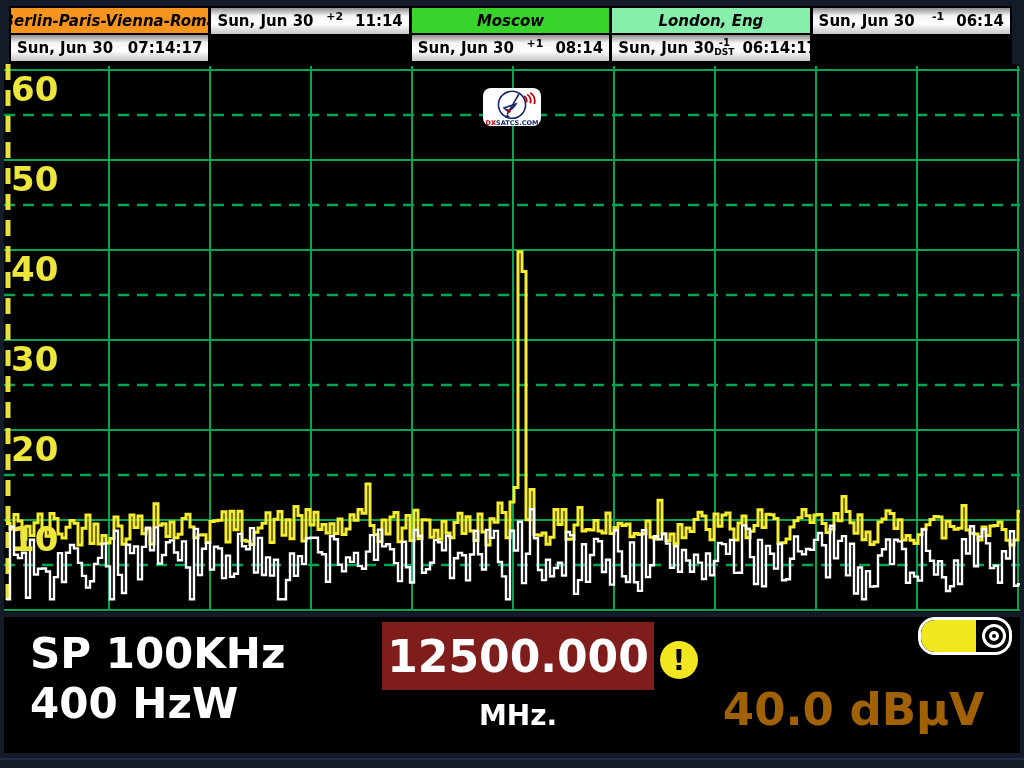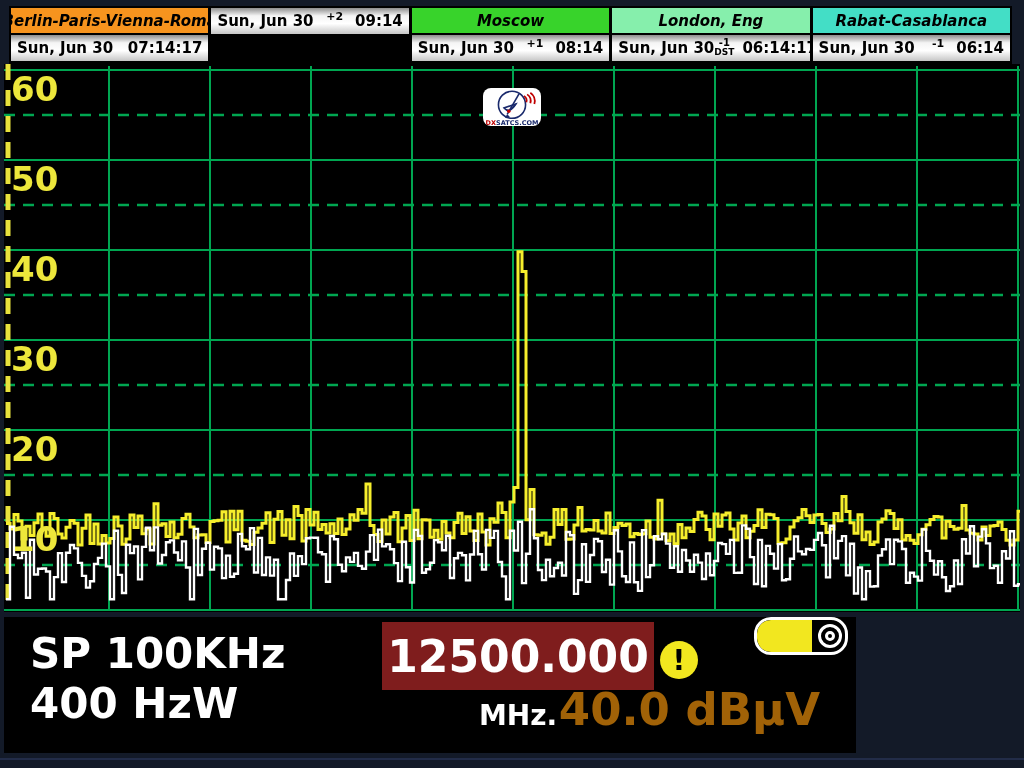--- a/index.html
+++ b/index.html
@@ -83,7 +83,7 @@
       <div class="time-row">
         <span class="t-date">Sun, Jun 30</span>
         <span class="t-offset">+2</span>
-        <span class="t-time">09:14</span>
+        <span class="t-time">11:14</span>
       </div>
     </div>
 

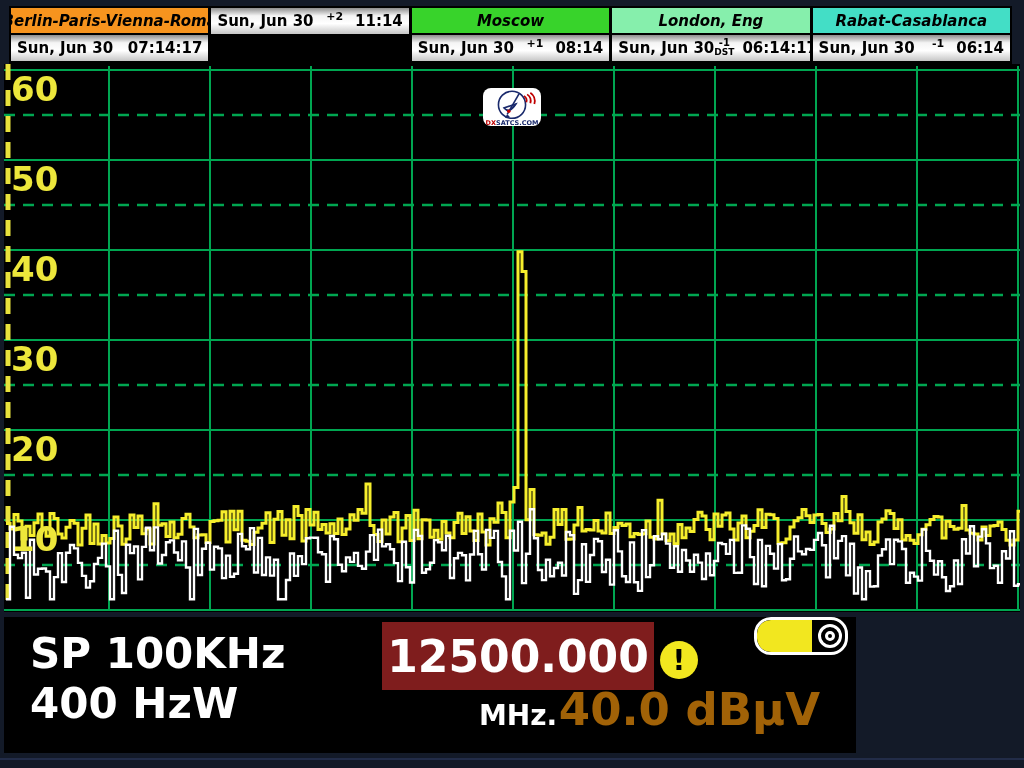--- a/index.html
+++ b/index.html
@@ -109,7 +109,6 @@
     </div>
 
     <div class="clock-col">
-      <div class="city" style="background: rgb(67, 222, 198);">Rabat-Casablanca</div>
       <div class="time-row">
         <span class="t-date">Sun, Jun 30</span>
         <span class="t-offset">-1</span>

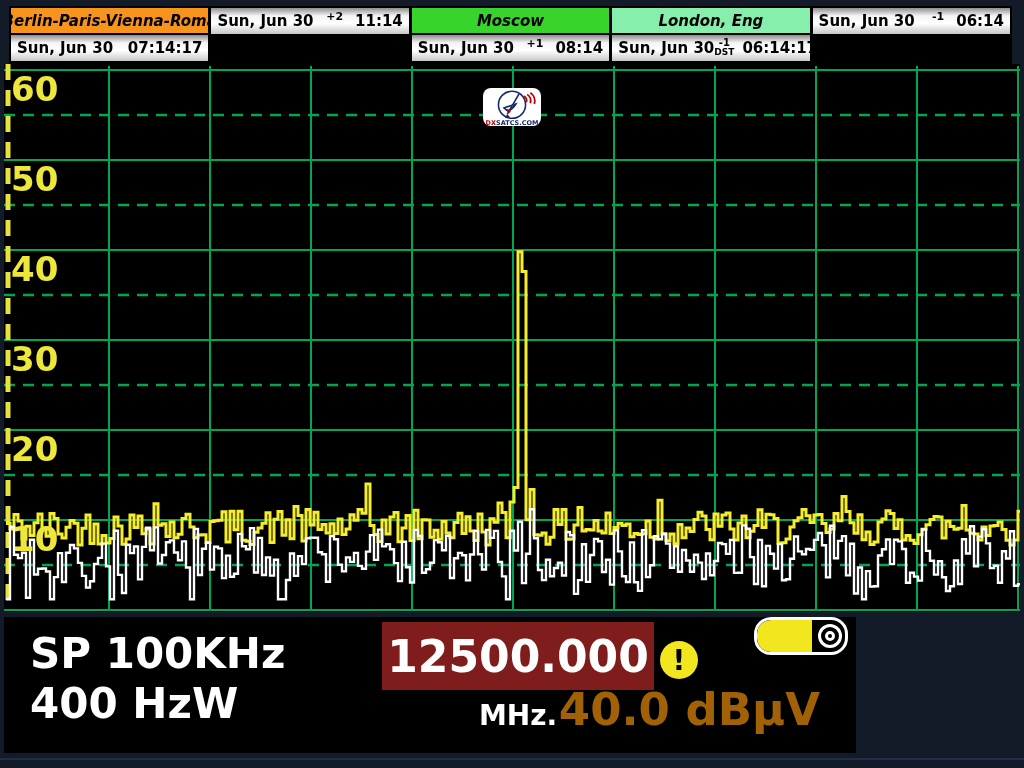--- a/index.html
+++ b/index.html
@@ -39,7 +39,7 @@
   .logo-rest{color:#1a2a6c;}
 
   
-  .footer{position:absolute;left:4px;top:617px;width:852px;height:136px;background:#000;}
+  .footer{position:absolute;left:4px;top:617px;width:1016px;height:136px;background:#000;}
   .sp-label{position:absolute;left:26px;top:12px;color:#fff;font-weight:bold;
     font-size:42px;line-height:1.2;white-space:nowrap;}
   .freq-box{position:absolute;left:378px;top:5px;width:272px;height:68px;

